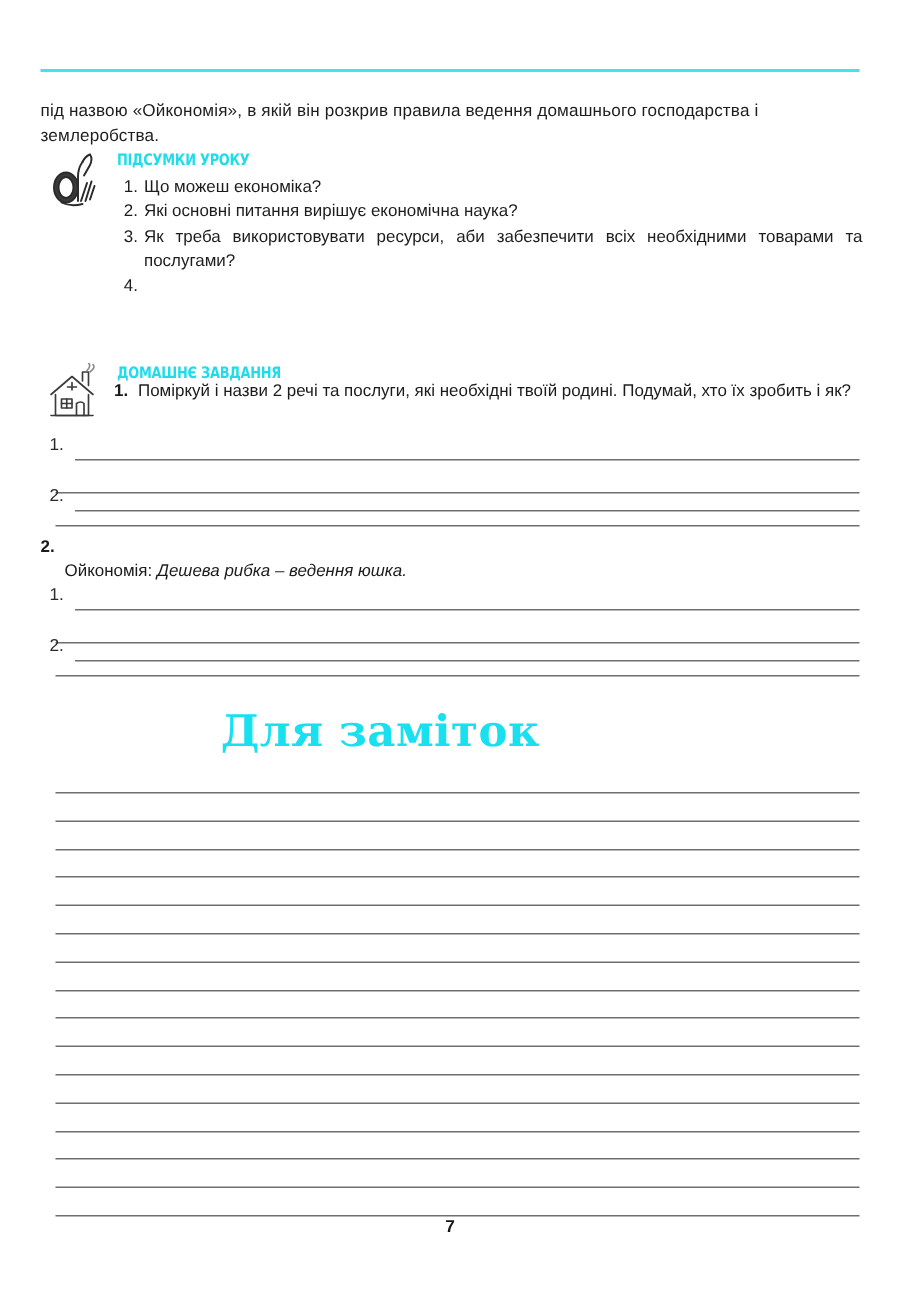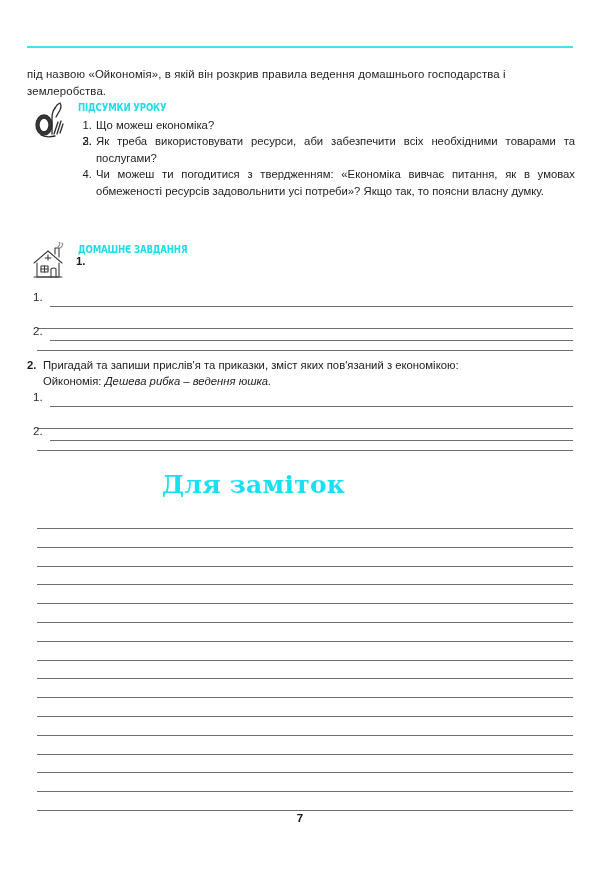--- a/index.html
+++ b/index.html
@@ -210,6 +210,7 @@
     </div>
     <div class="sum-item">
       <span class="sum-num">2.</span>
+      <span>Які основні питання вирішує економічна наука?</span>
     </div>
     <div class="sum-item justify">
       <span class="sum-num">3.</span>

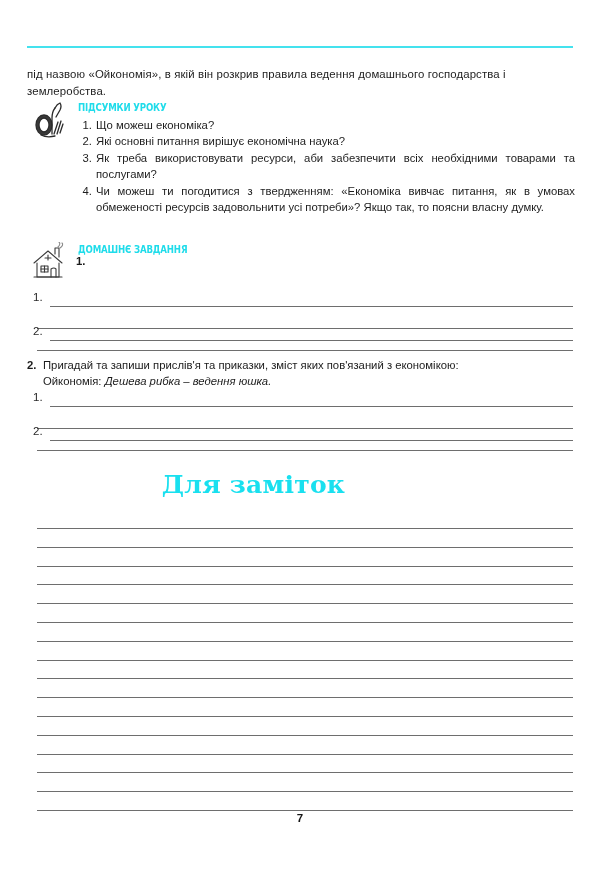--- a/index.html
+++ b/index.html
@@ -218,7 +218,6 @@
     </div>
     <div class="sum-item justify">
       <span class="sum-num">4.</span>
-      <span>Чи можеш ти погодитися з твердженням: «Економіка вивчає питання, як в умовах обмеженості ресурсів задовольнити усі потреби»? Якщо так, то поясни власну думку.</span>
     </div>
   </div>
 

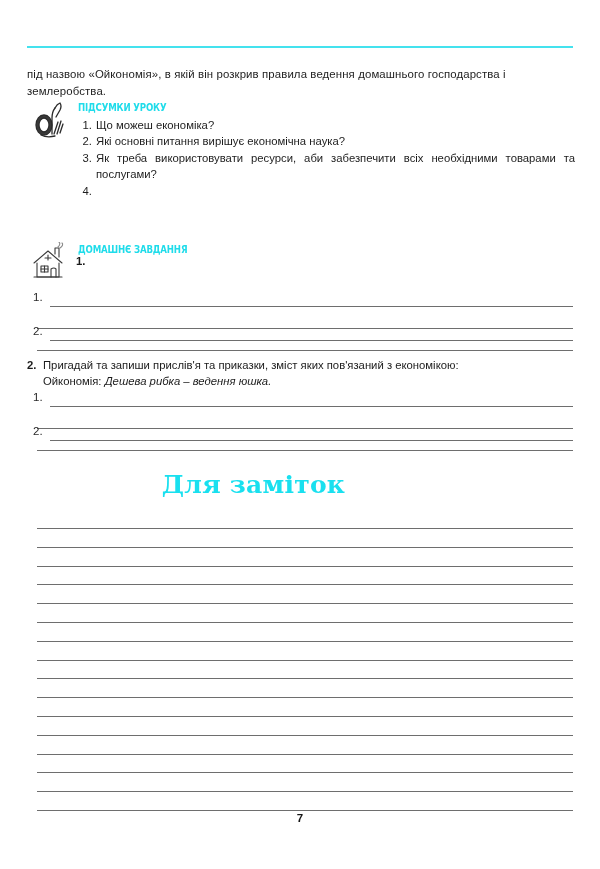--- a/index.html
+++ b/index.html
@@ -242,6 +242,7 @@
   <div class="hw-block">
     <div class="hw-item">
       <span class="hw-num">1.</span>
+      <span>Поміркуй і назви 2 речі та послуги, які необхідні твоїй родині. Подумай, хто їх зробить і як?</span>
     </div>
   </div>
 

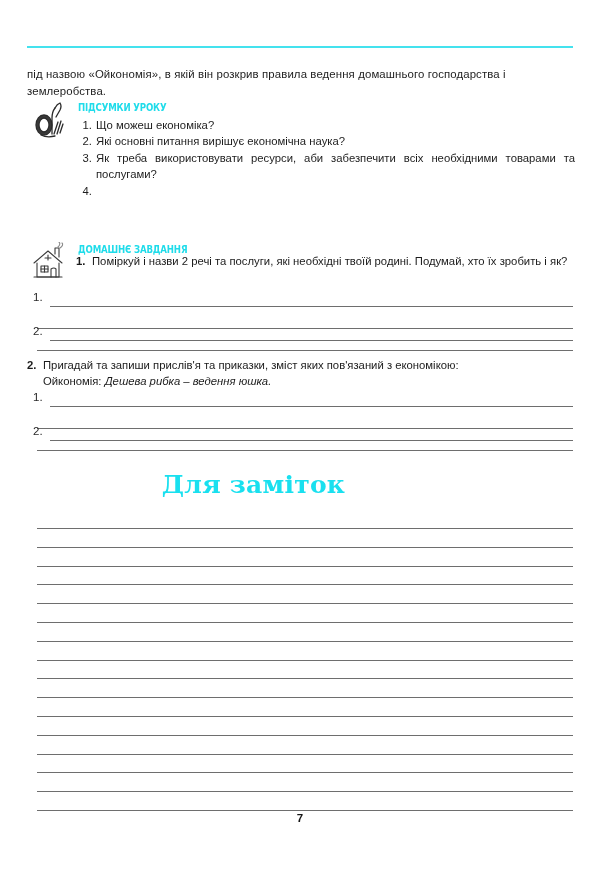--- a/index.html
+++ b/index.html
@@ -266,7 +266,7 @@
   <div class="task2">
     <div class="body">
       <span class="num">2.</span>
-      <span>Пригадай та запиши прислів'я та приказки, зміст яких пов'язаний з економікою:</span><br>
+      <br>
       <span>Ойкономія:</span>
       <em>Дешева рибка – ведення юшка.</em>
     </div>

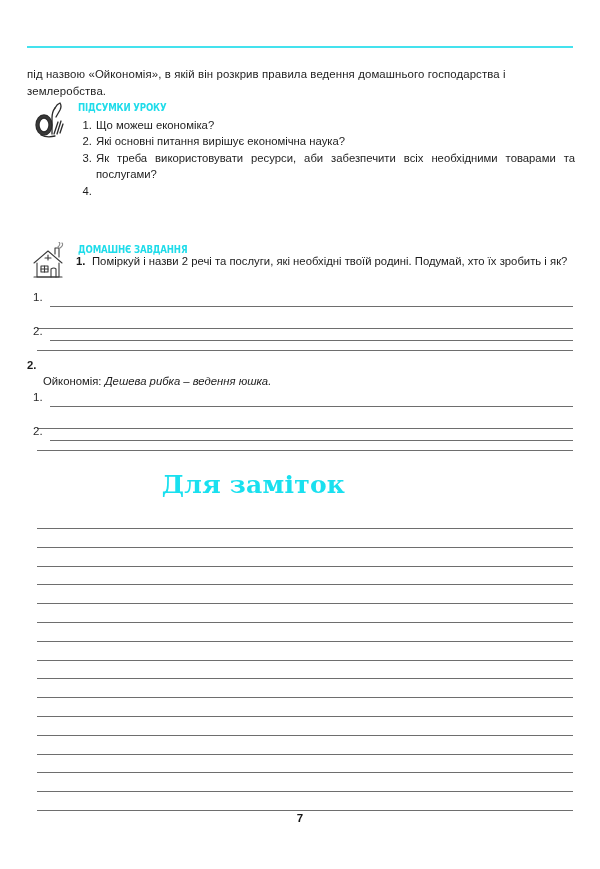--- a/index.html
+++ b/index.html
@@ -157,7 +157,7 @@
     text-align: center;
     font-family: "DejaVu Serif", serif;
     font-weight: bold;
-    font-size: 25px;
+    font-size: 29px;
     color: #19e0ef;
     letter-spacing: 0.01em;
   }

